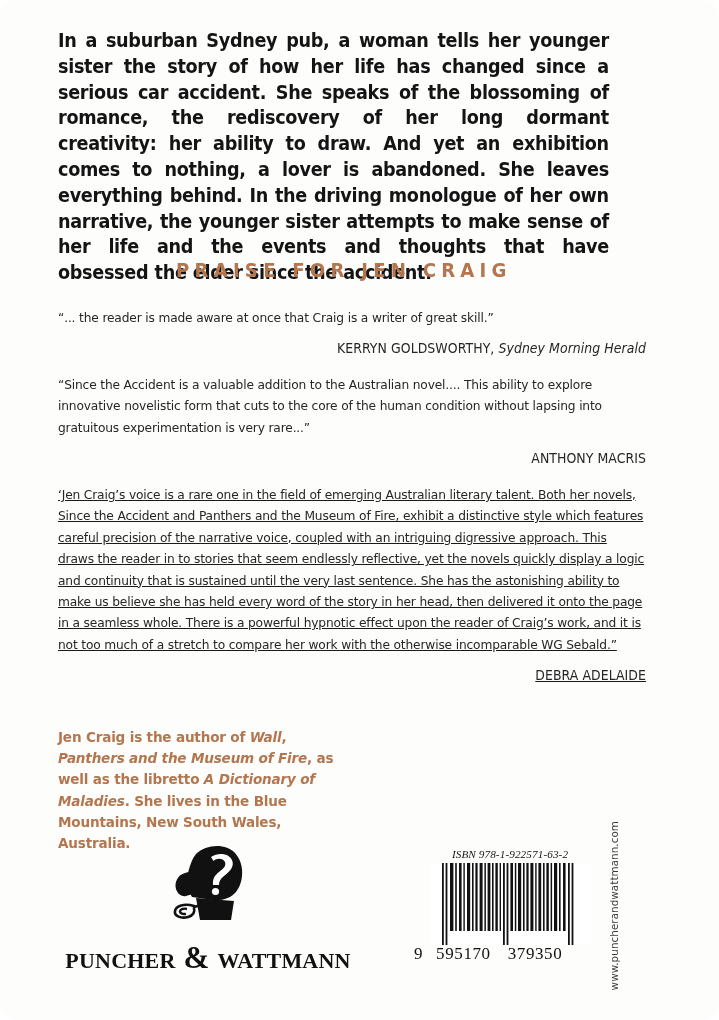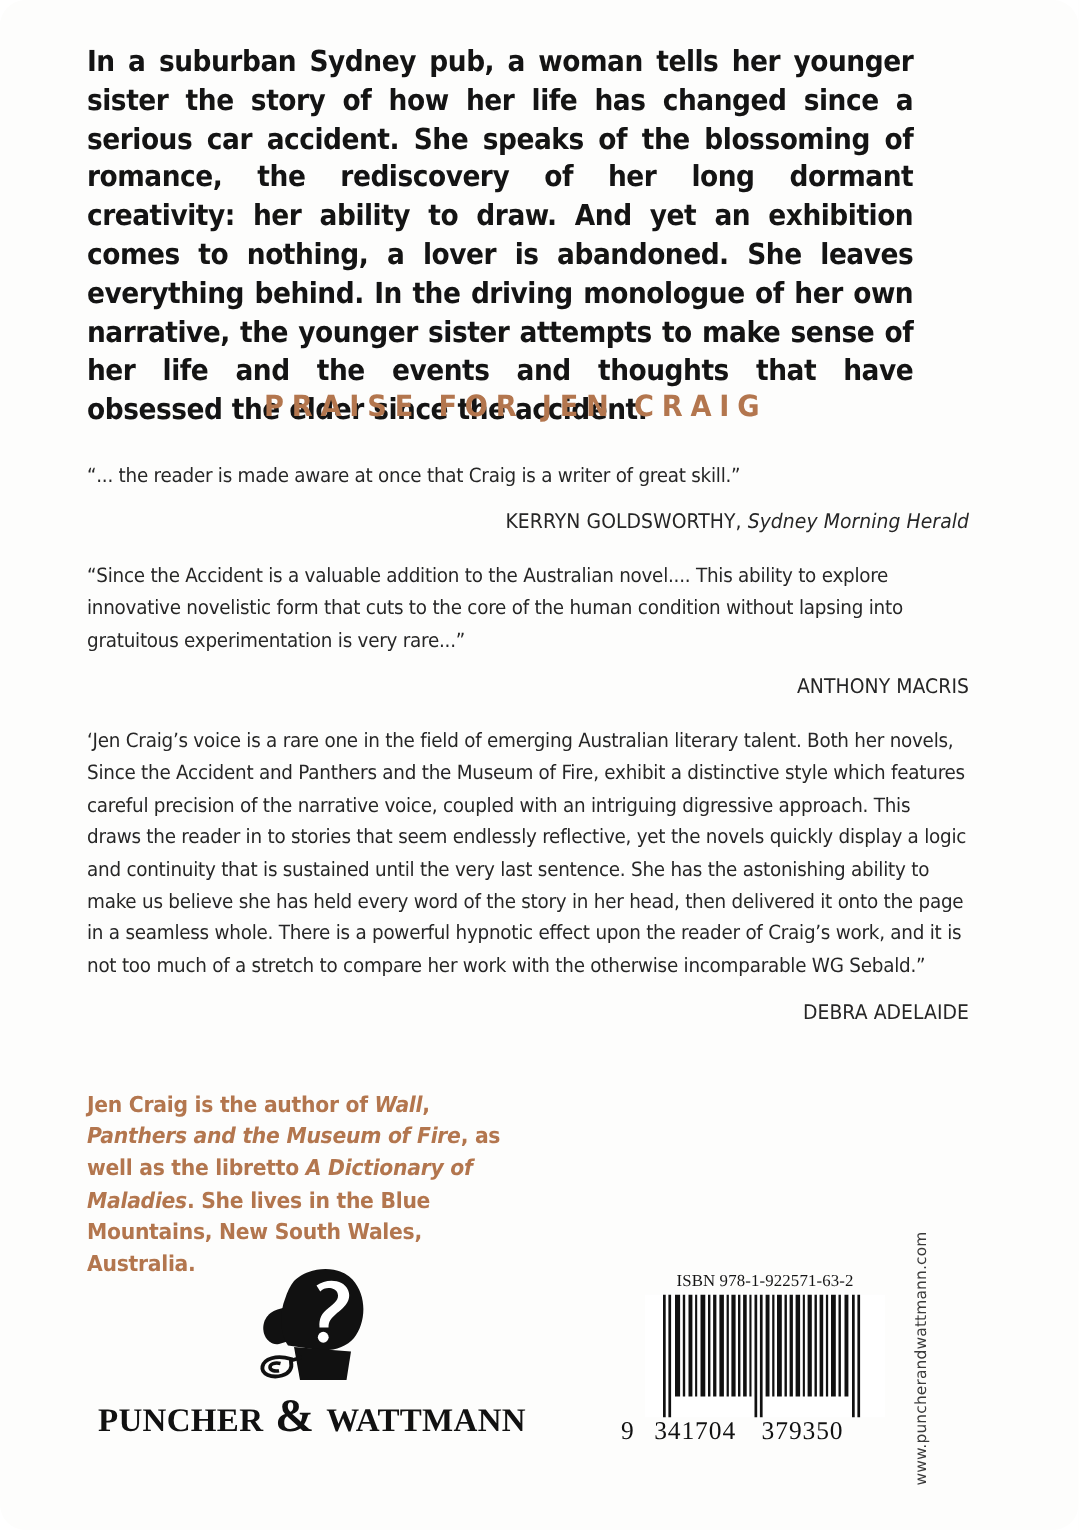--- a/index.html
+++ b/index.html
@@ -91,7 +91,7 @@
 
   #quote-1 { top: 307px; }
   #quote-2 { top: 374px; }
-  #quote-3 { top: 484px; }
+  #quote-3 { top: 484px; text-decoration: underline; }
 
   
   .author-bio {

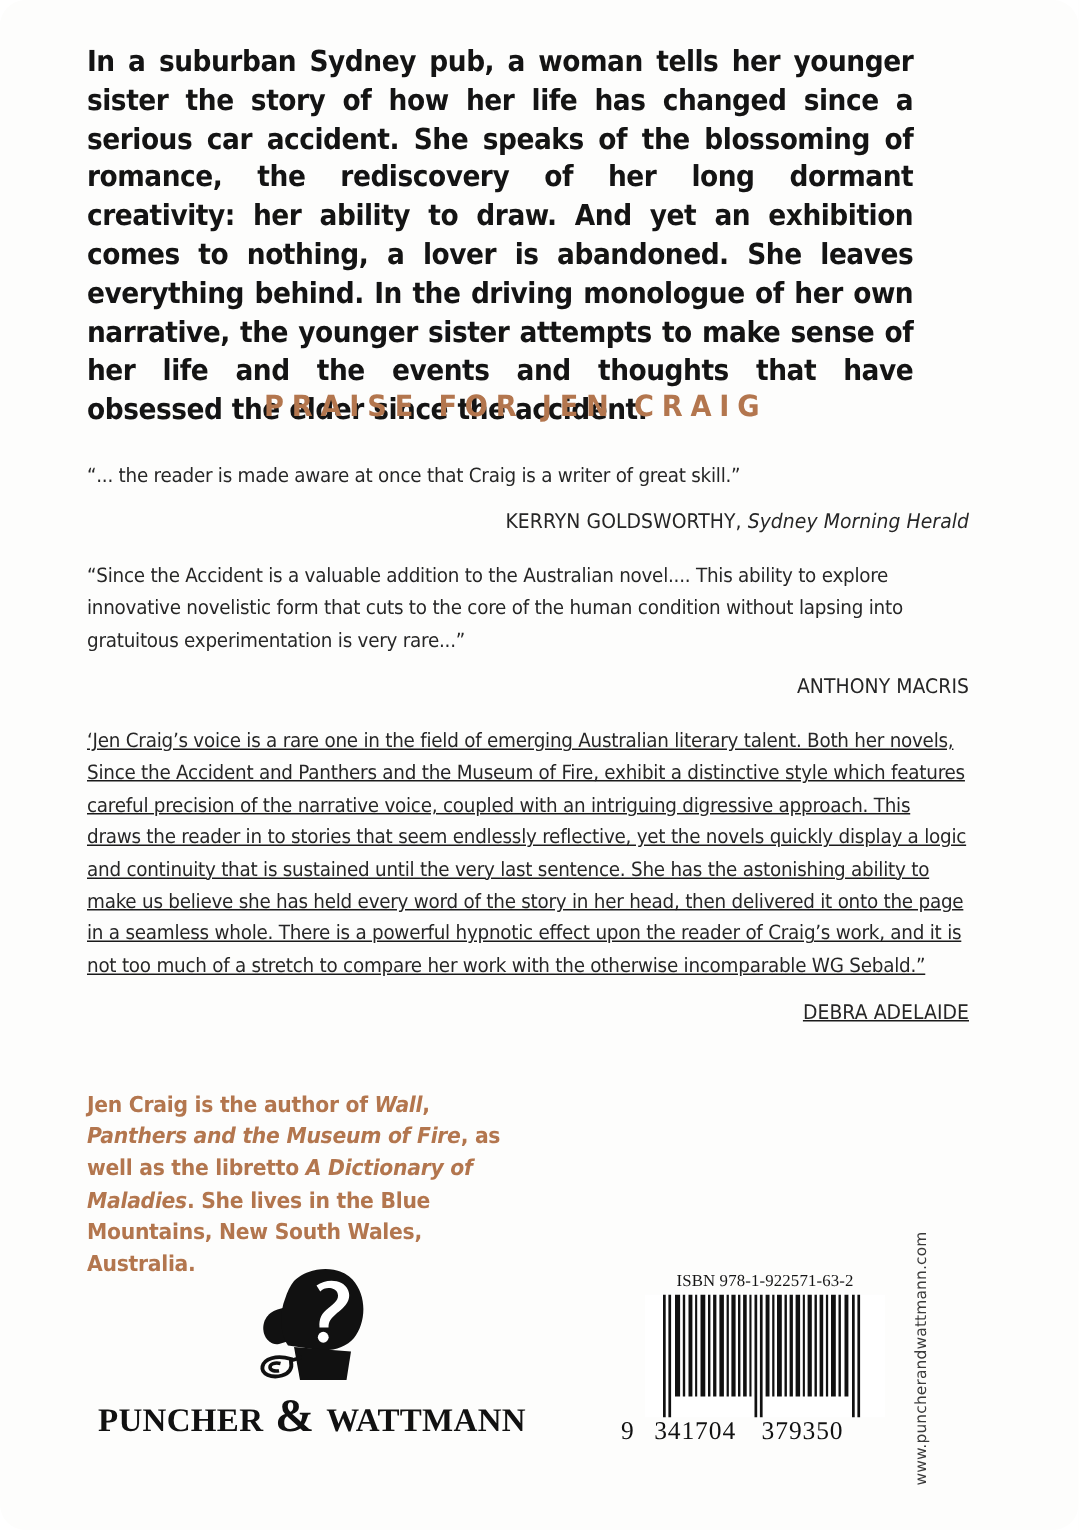--- a/index.html
+++ b/index.html
@@ -155,6 +155,7 @@
     letter-spacing: 0.1px;
     margin-bottom: 3px;
     white-space: nowrap;
+    font-style: italic;
   }
   .barcode-svg-wrap {
     display: flex;

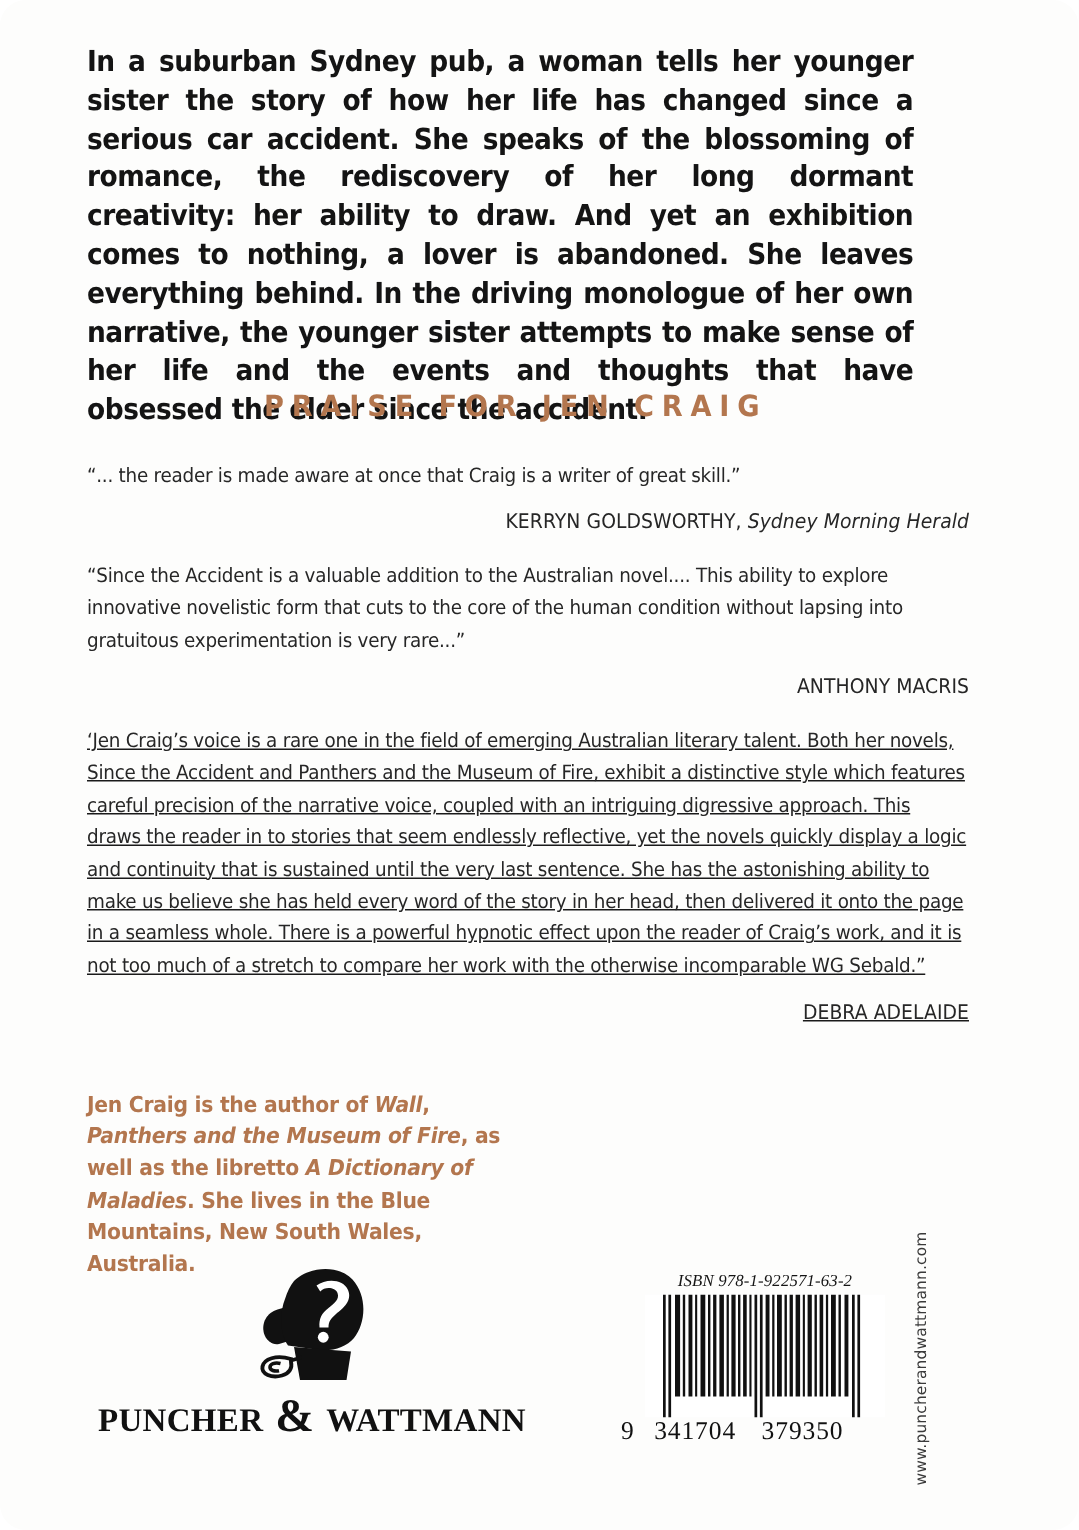--- a/index.html
+++ b/index.html
@@ -126,7 +126,7 @@
   }
   .logo-wrap svg { display: block; }
   .publisher-name {
-    margin-top: 6px;
+    margin-top: 20px;
     width: 100%;
     text-align: center;
     font-family: "Liberation Serif", "DejaVu Serif", serif;

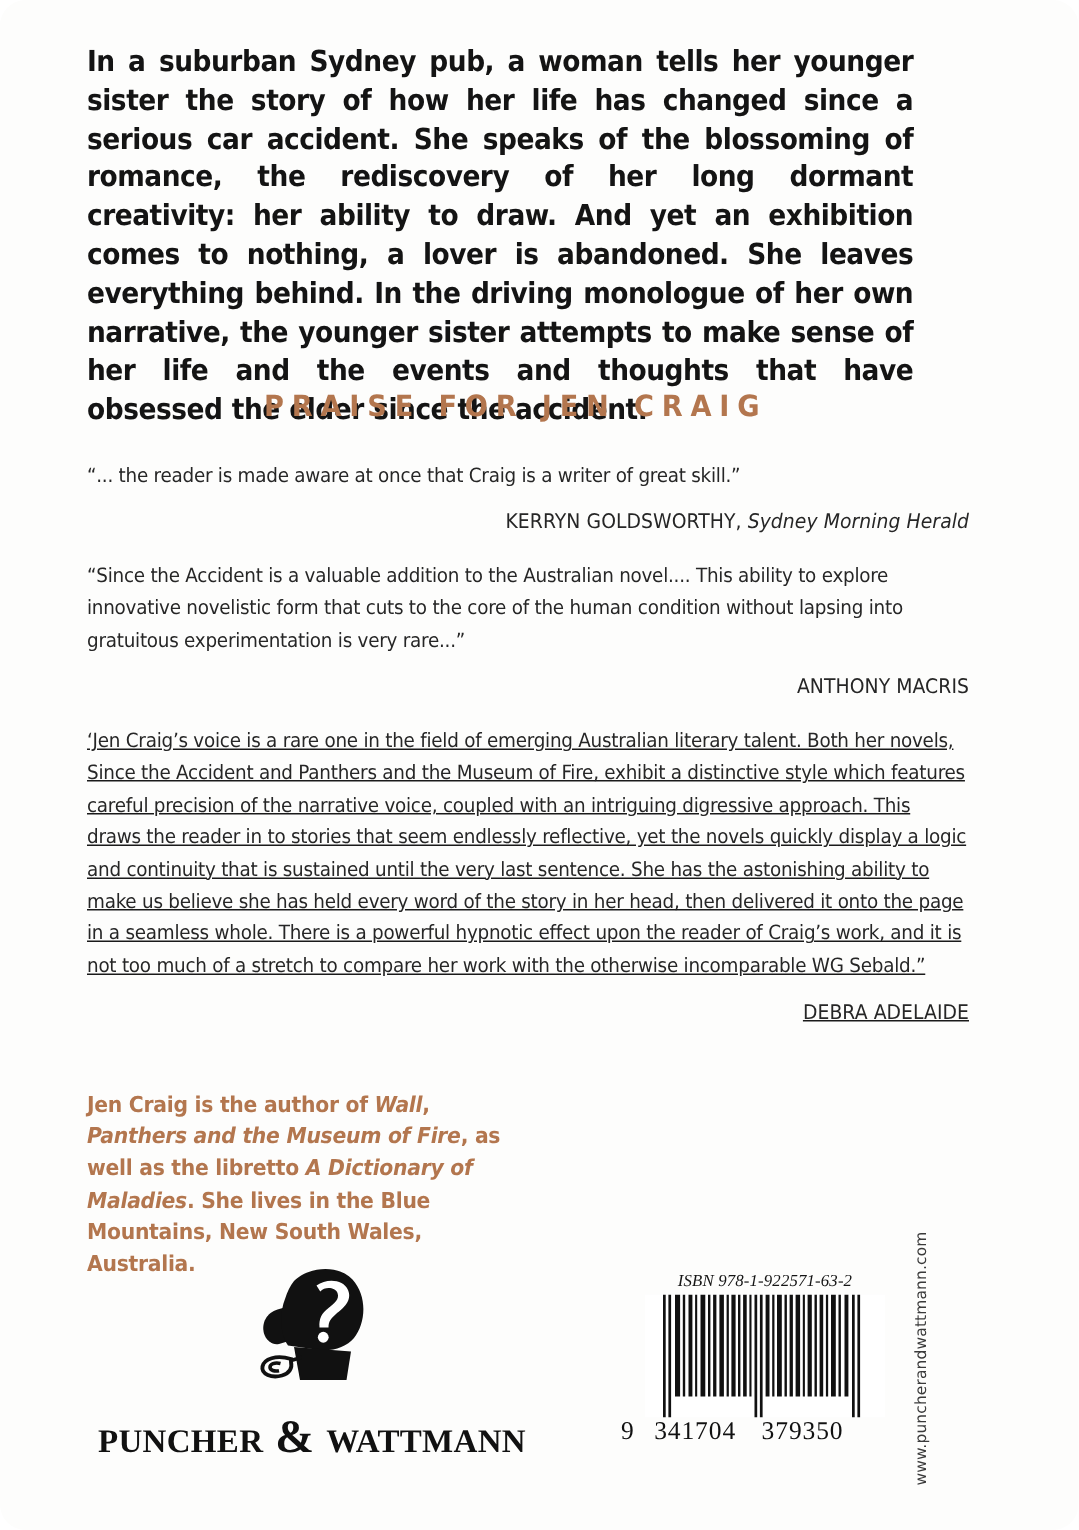--- a/index.html
+++ b/index.html
@@ -286,7 +286,7 @@
     </div>
     <div class="barcode-digits">
       <span class="g1">9</span>
-      <span class="g2">341704</span>
+      <span class="g2">595170</span>
       <span>379350</span>
     </div>
   </div>

